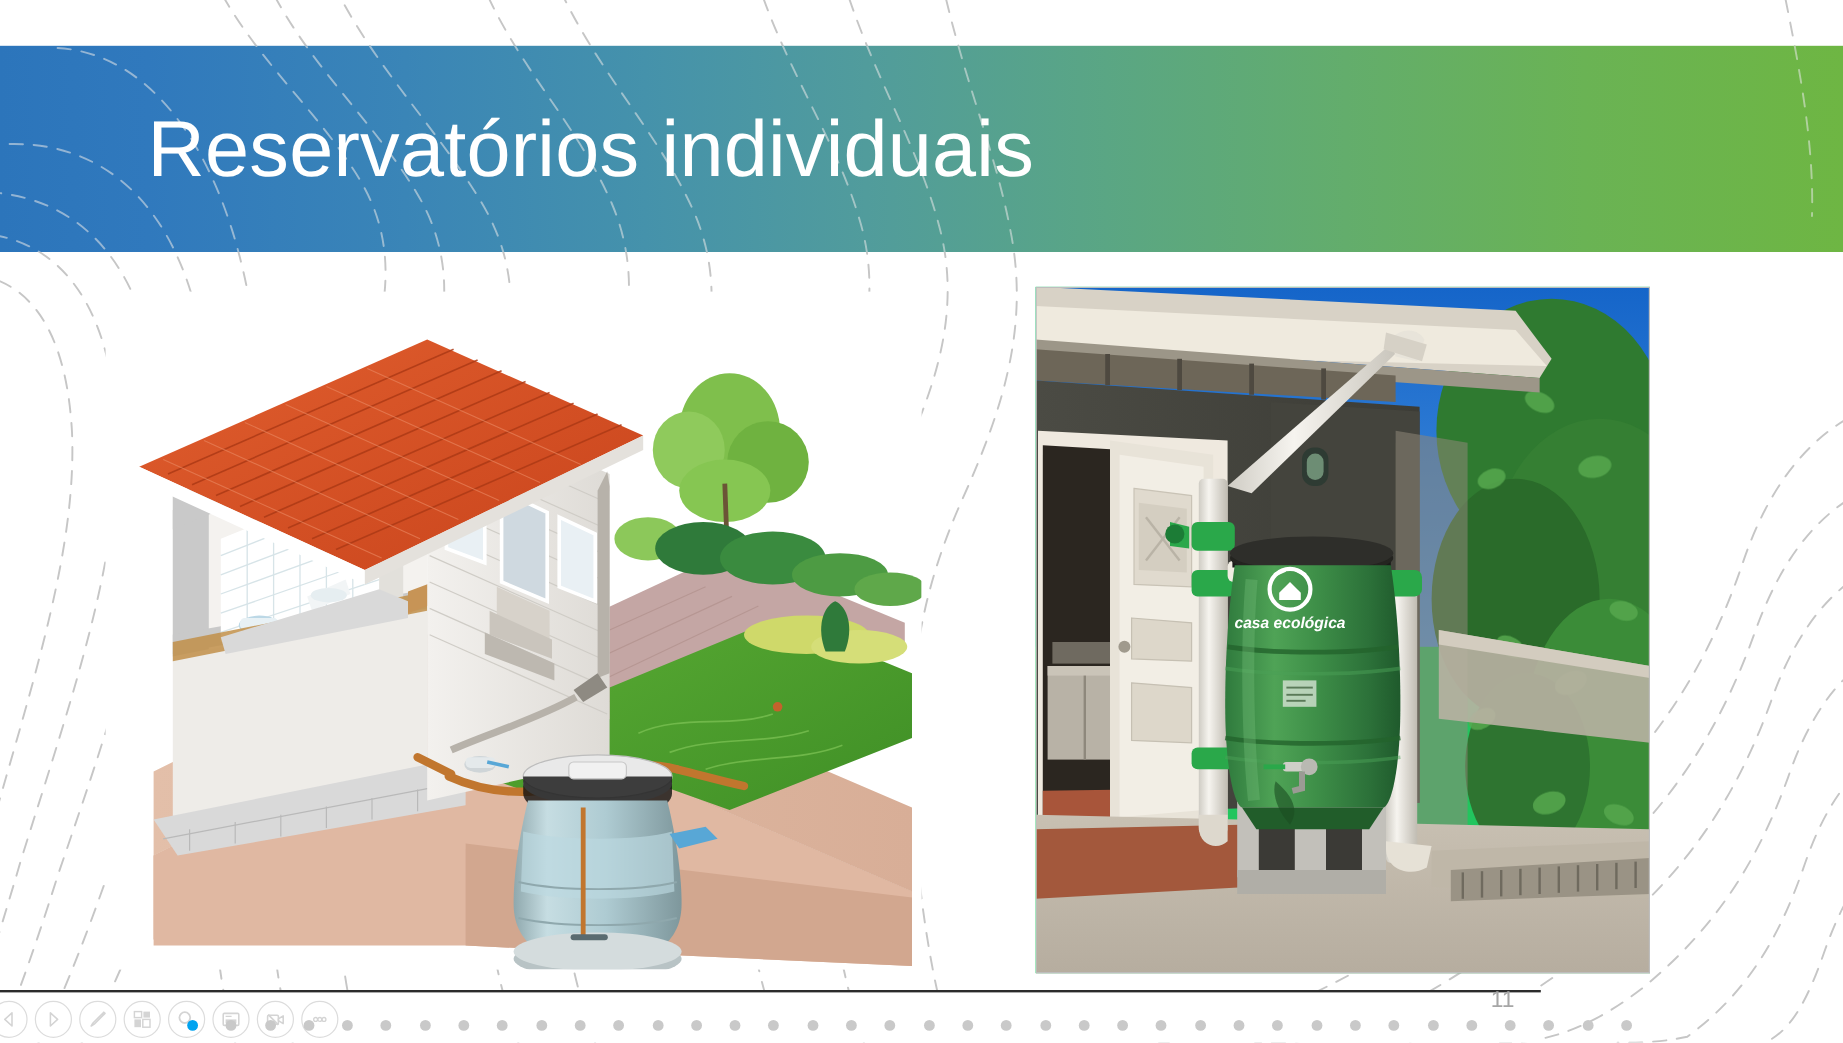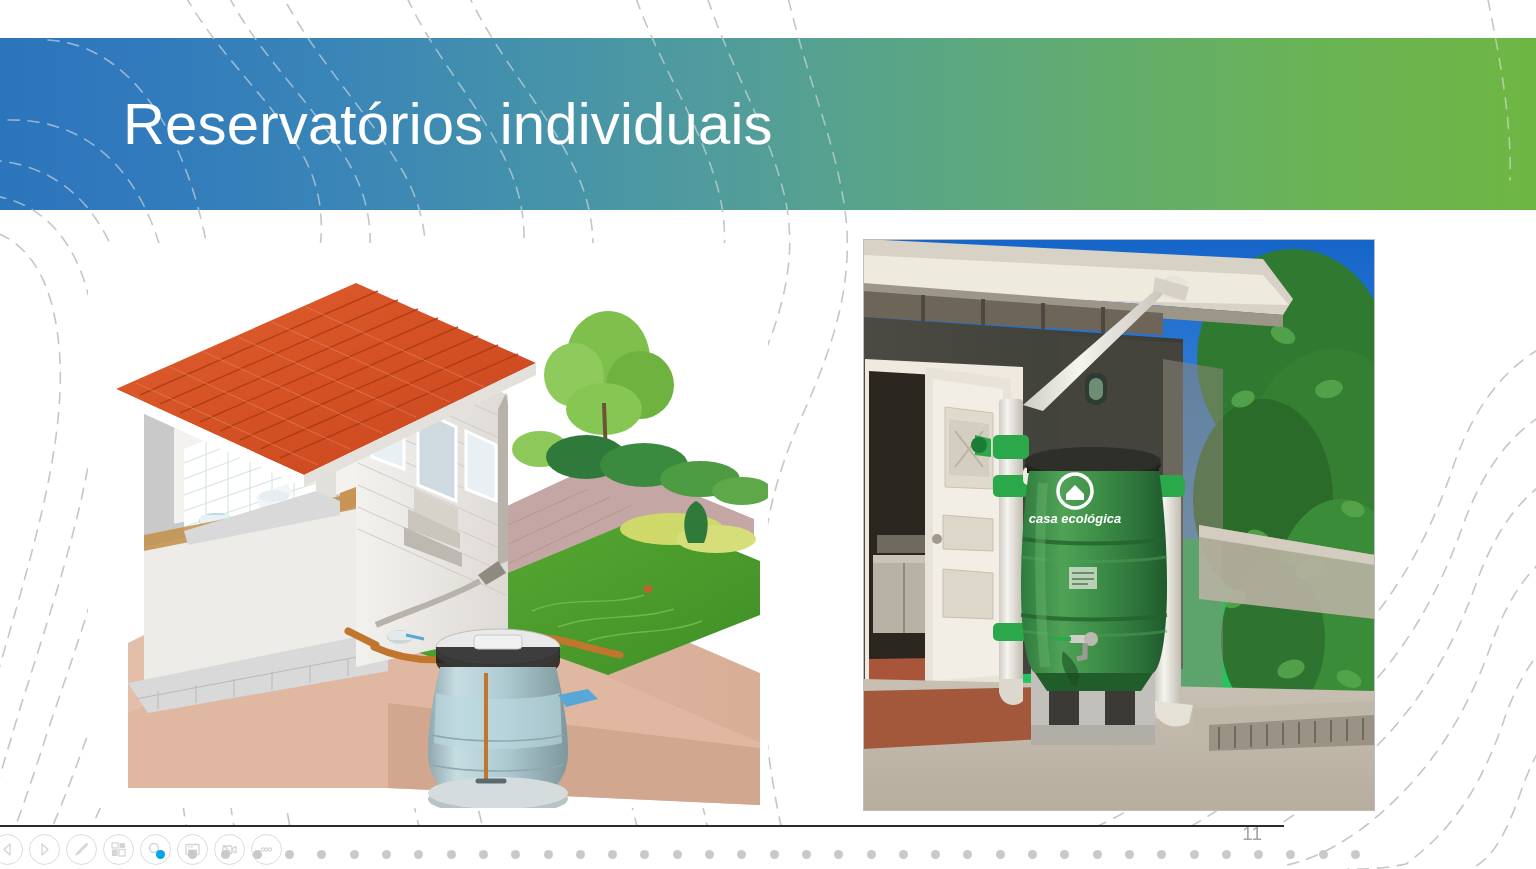--- a/index.html
+++ b/index.html
@@ -51,7 +51,7 @@
     position:absolute;
     left:123px; top:50%;
     transform:translateY(-50%);
-    font-size:58px;
+    font-size:66px;
     line-height:1.1;
     font-weight:400;
     color:#ffffff;

